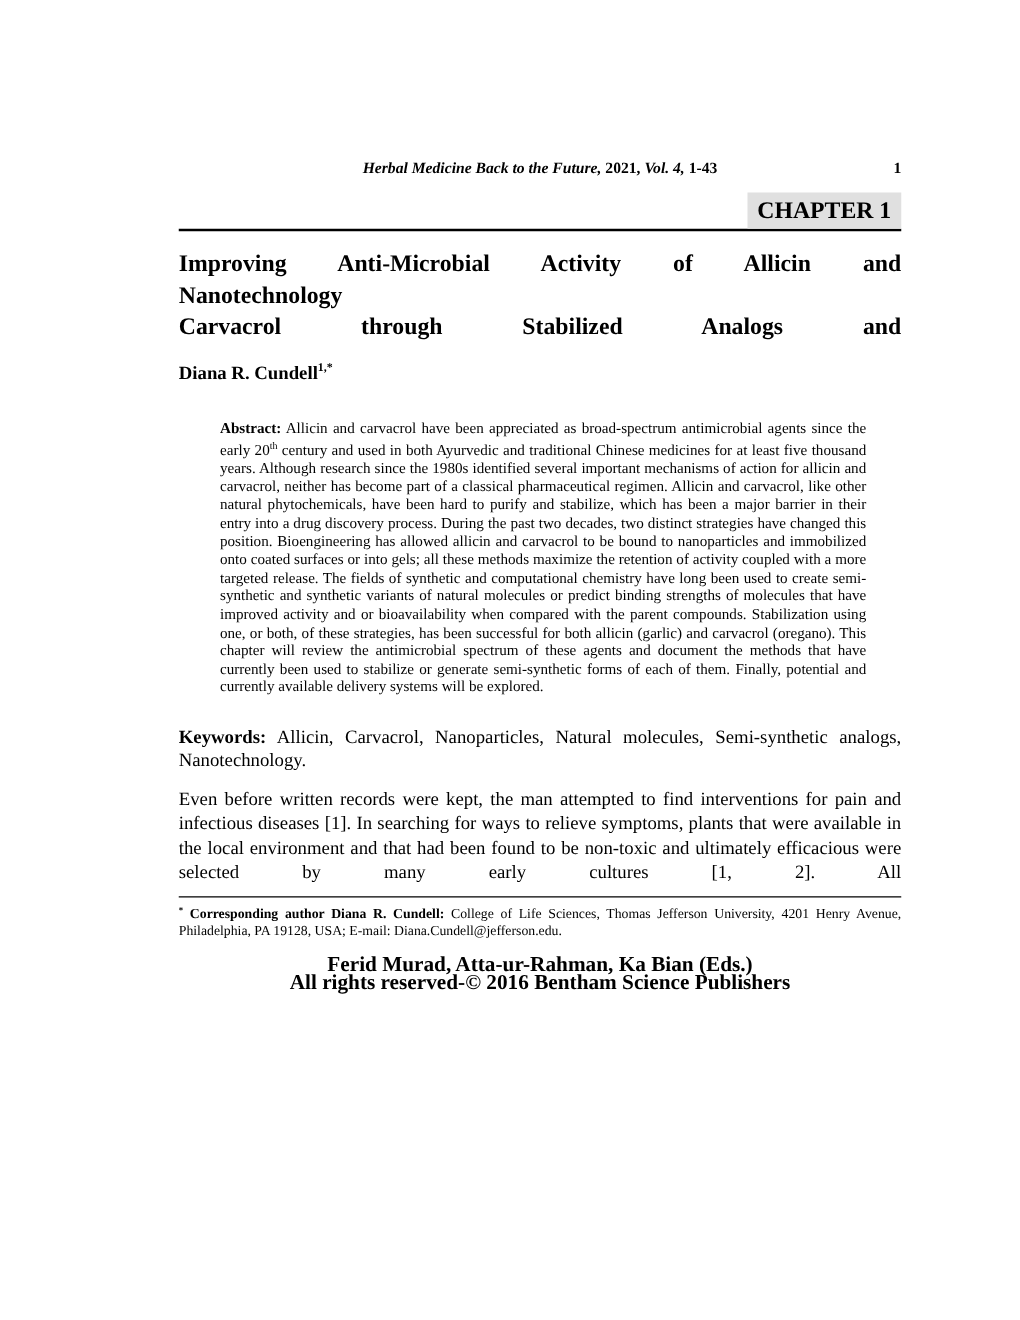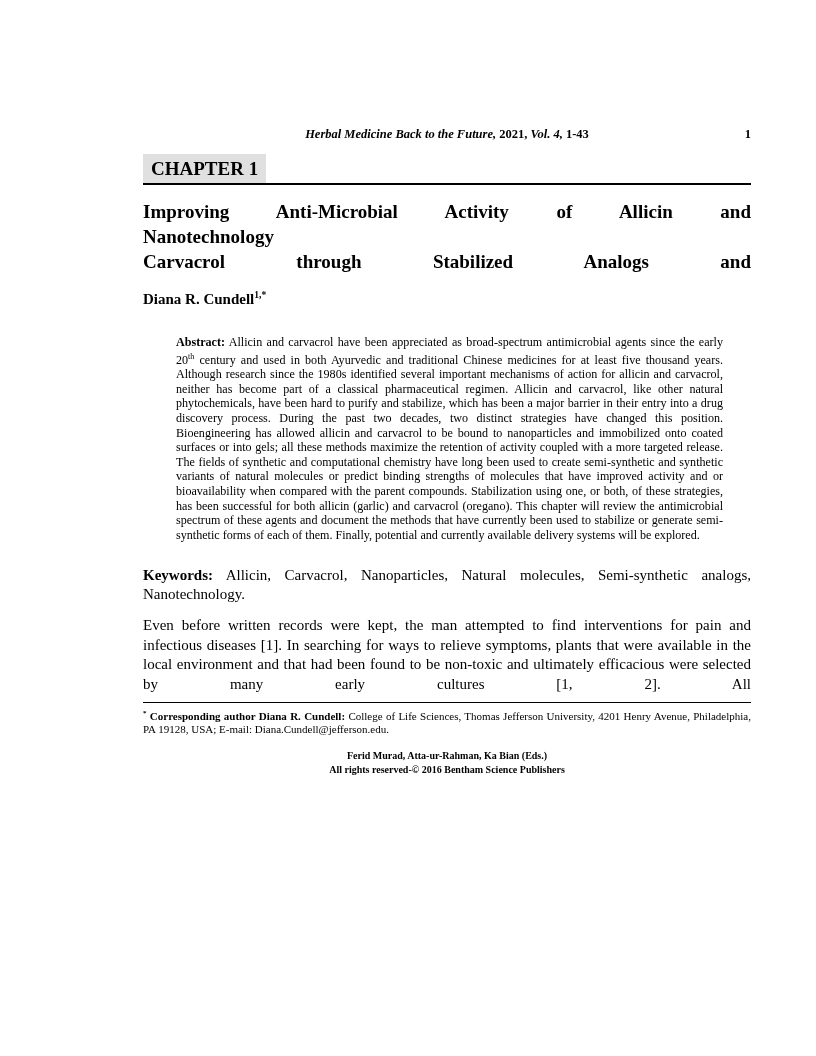--- a/index.html
+++ b/index.html
@@ -12,7 +12,7 @@
     background: #ffffff;
     color: #000000;
     font-family: "Liberation Serif", "DejaVu Serif", serif;
-    padding: 126px 65px 0 143px;
+    padding: 126px 95px 0 143px;
   }
   
   .running-head {

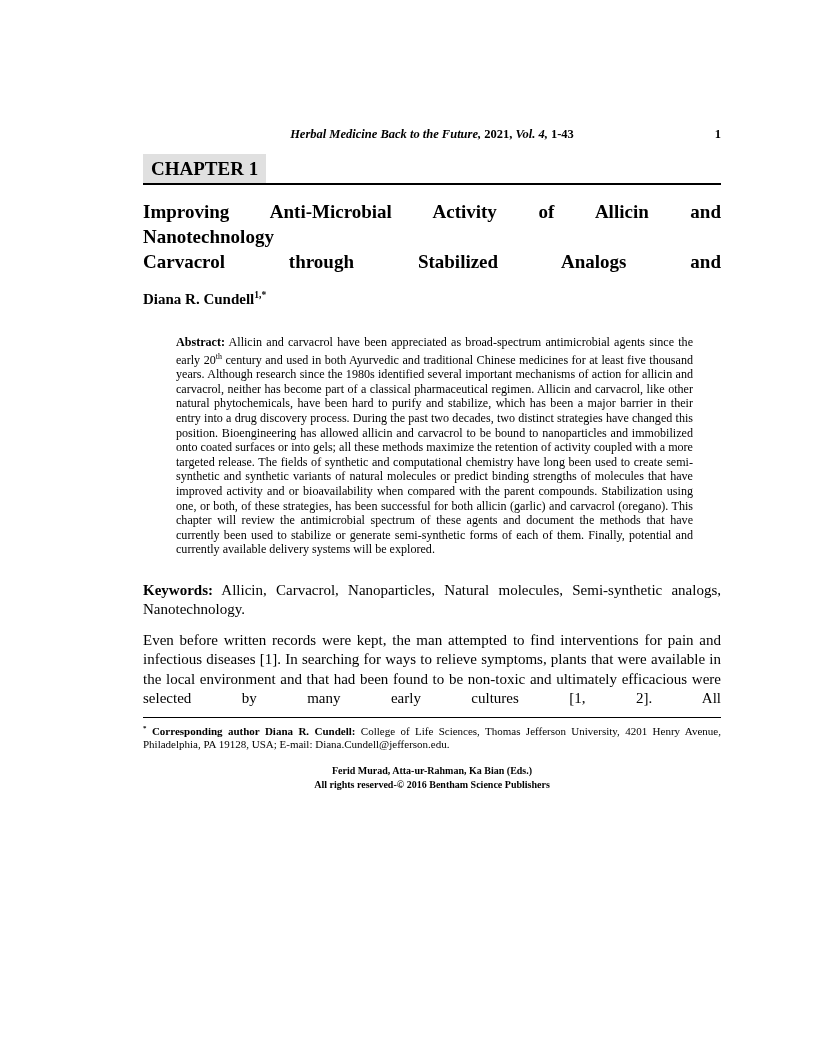--- a/index.html
+++ b/index.html
@@ -33,6 +33,7 @@
   .chapter-row {
     margin-top: 12px;
     border-bottom: 2px solid #000000;
+    text-align: right;
   }
   .chapter-badge {
     display: inline-block;

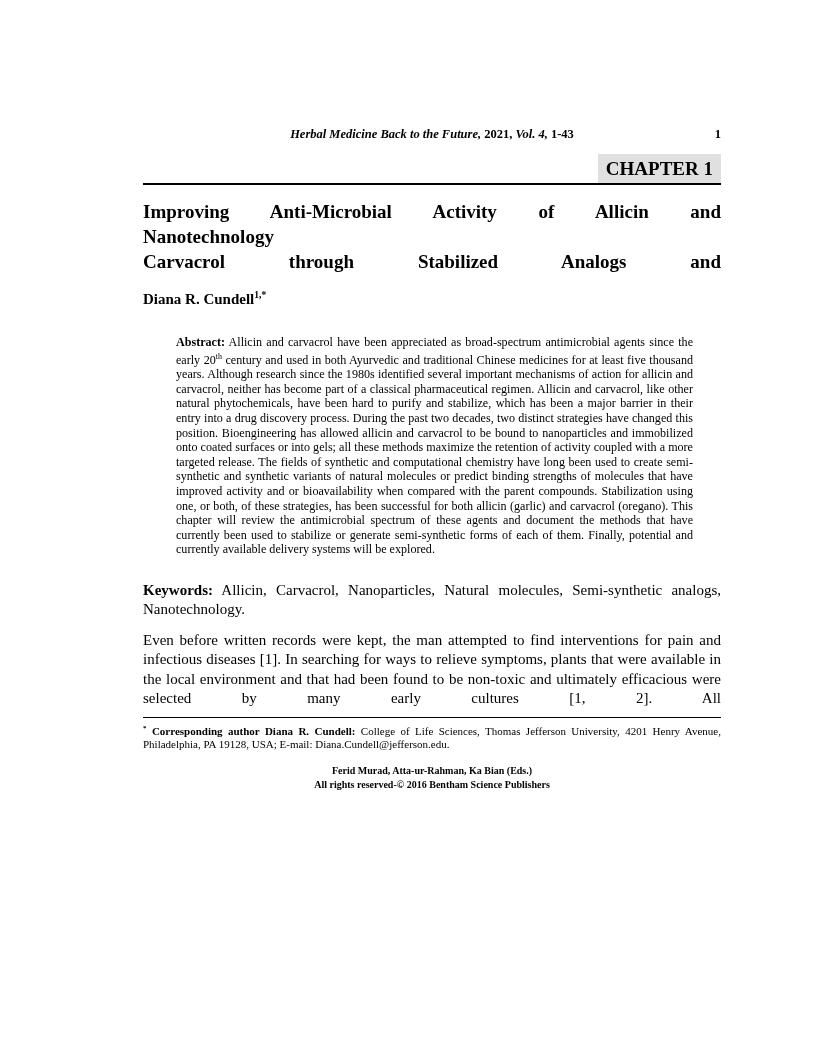--- a/index.html
+++ b/index.html
@@ -93,7 +93,7 @@
     margin-top: 13px;
     text-align: center;
     font-weight: bold;
-    font-size: 10px;
+    font-size: 17px;
     line-height: 14px;
   }
 </style>

